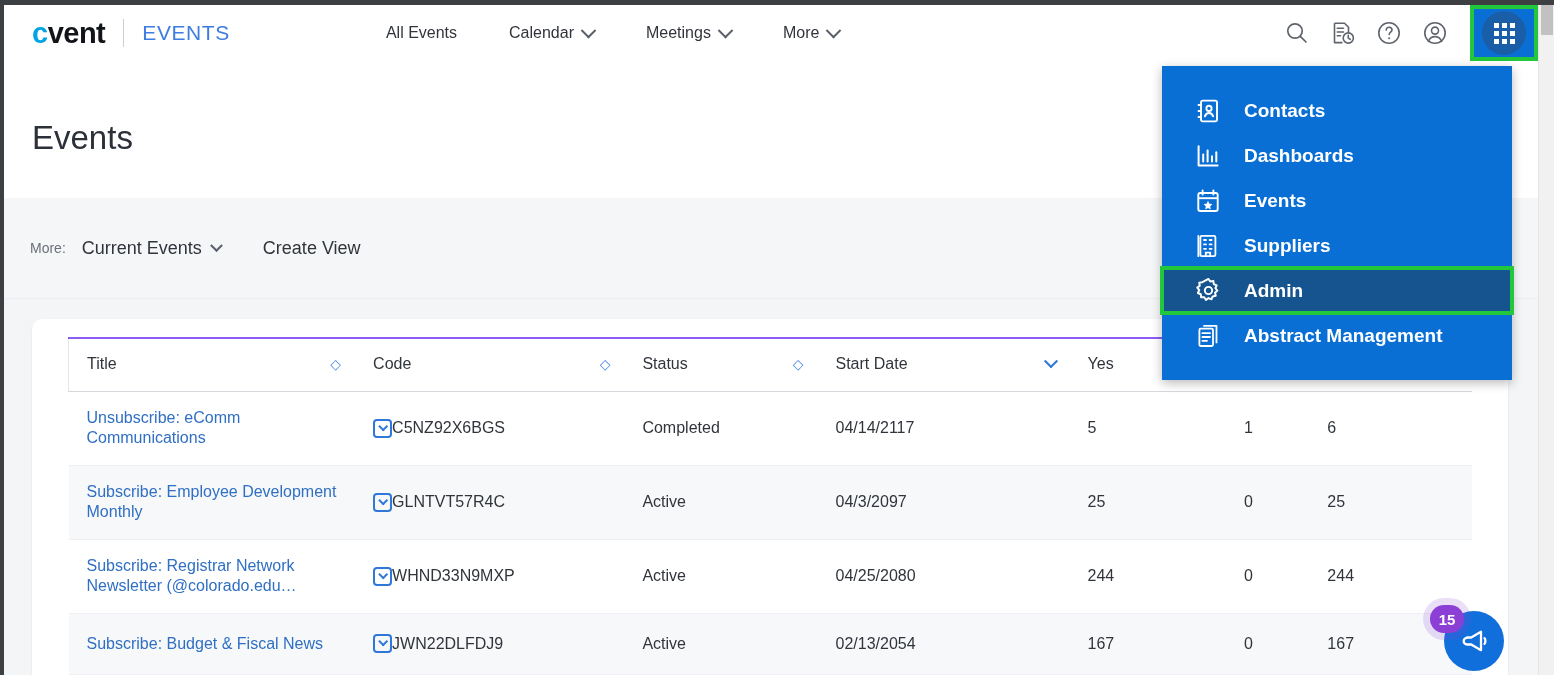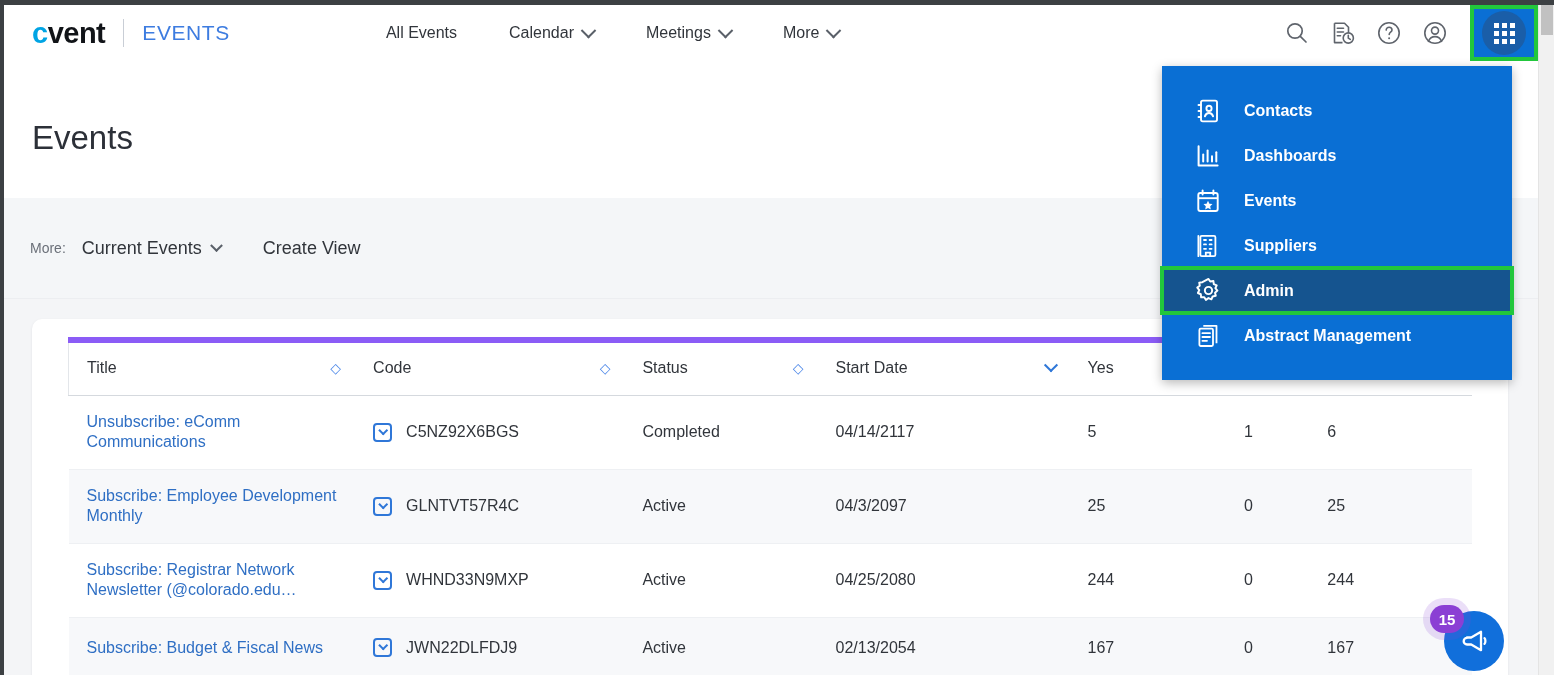--- a/index.html
+++ b/index.html
@@ -108,7 +108,7 @@
   .sw-item {
     display: flex; align-items: center; gap: 22px;
     height: 45px; padding-left: 32px; cursor: pointer;
-    color: #ffffff; font-size: 16px; font-weight: bold;
+    color: #ffffff; font-size: 19px; font-weight: bold;
   }
   .sw-item.active {
     background: #15548f;

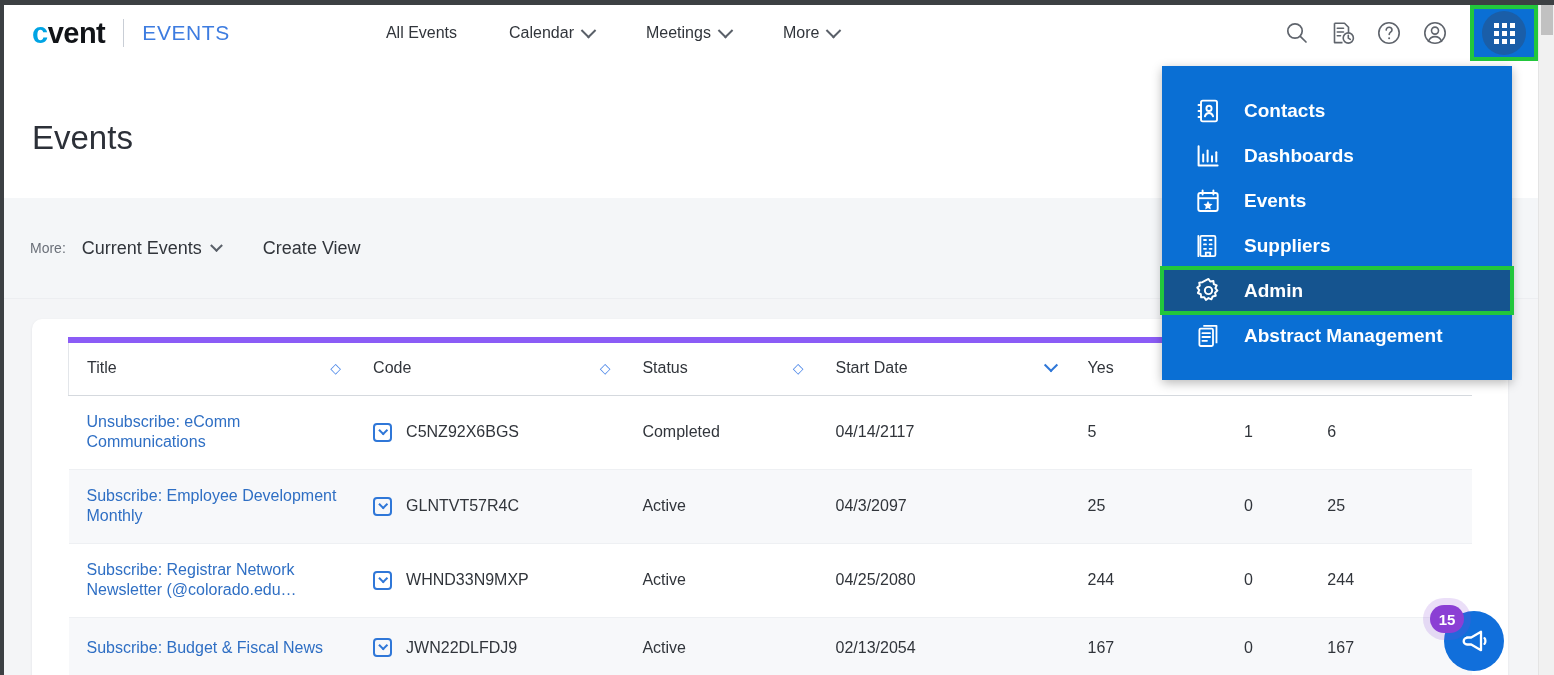--- a/index.html
+++ b/index.html
@@ -154,7 +154,7 @@
   thead th {
     text-align: left; font-size: 16px; font-weight: normal; color: #31353b;
     padding: 16px 0 18px 18px; border-bottom: 1px solid #d5d9de;
-    border-top: 6px solid #8b5cf6;
+    border-top: 2px solid #8b5cf6;
     vertical-align: middle;
   }
   thead th:first-child { border-left: 1px solid #e3e6ea; }

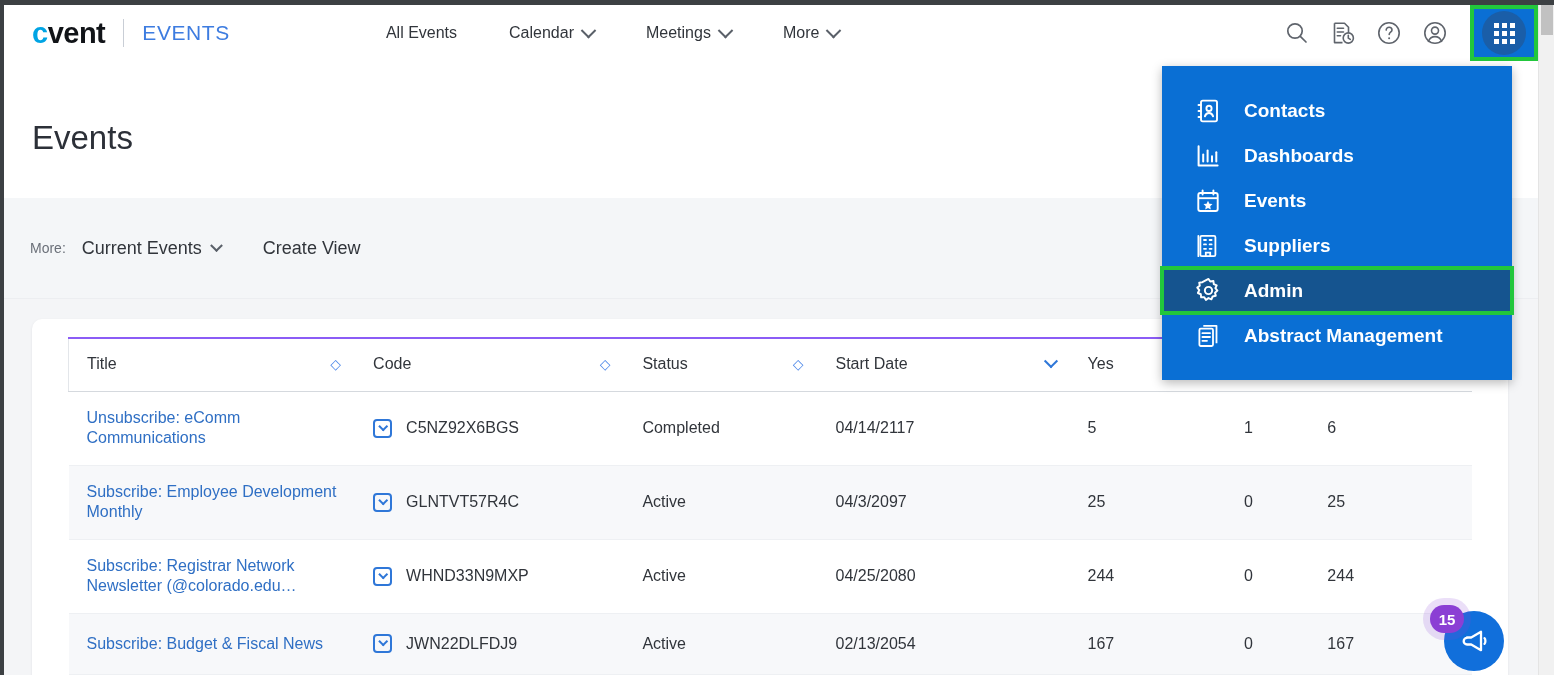--- a/index.html
+++ b/index.html
@@ -176,7 +176,7 @@
   tbody tr:nth-child(even) { background: #f7f8fa; }
   tbody tr { border-bottom: 1px solid #eef0f3; }
   .ev-link { color: #2f6fc4; line-height: 1.28; cursor: pointer; }
-  .code-cell { display: flex; align-items: center; gap: 14px; }
+  .code-cell { display: flex; align-items: center; }
   .code-chip {
     width: 19px; height: 19px; border: 2px solid #2f77d8; border-radius: 4px;
     display: inline-flex; align-items: center; justify-content: center; flex: none;

